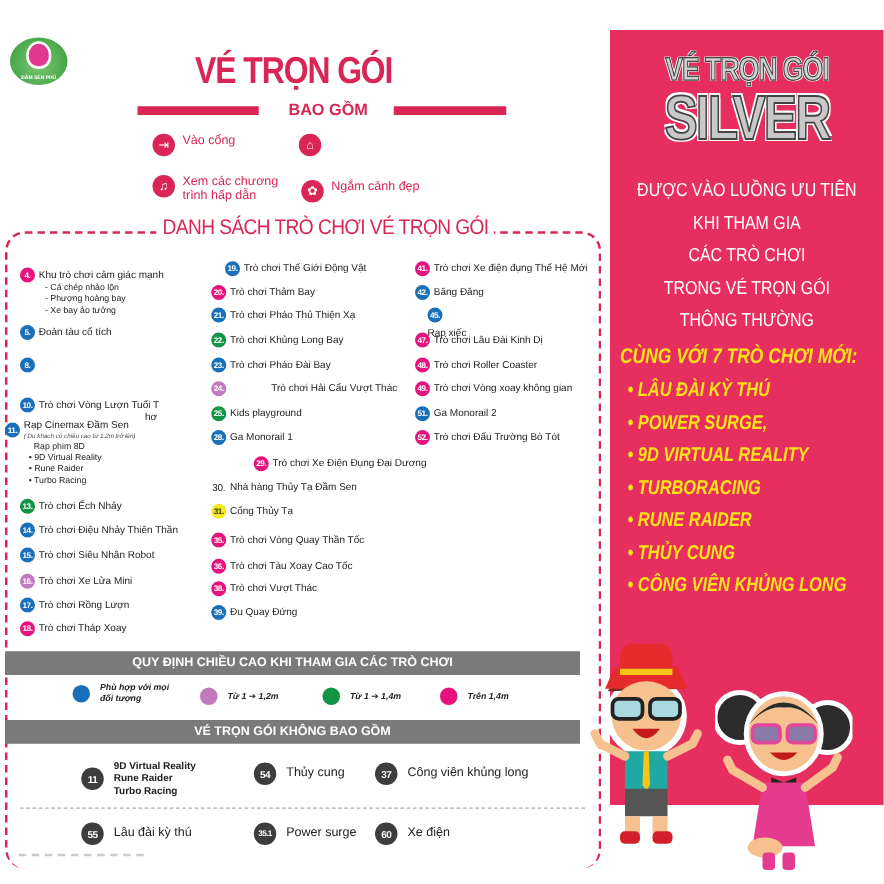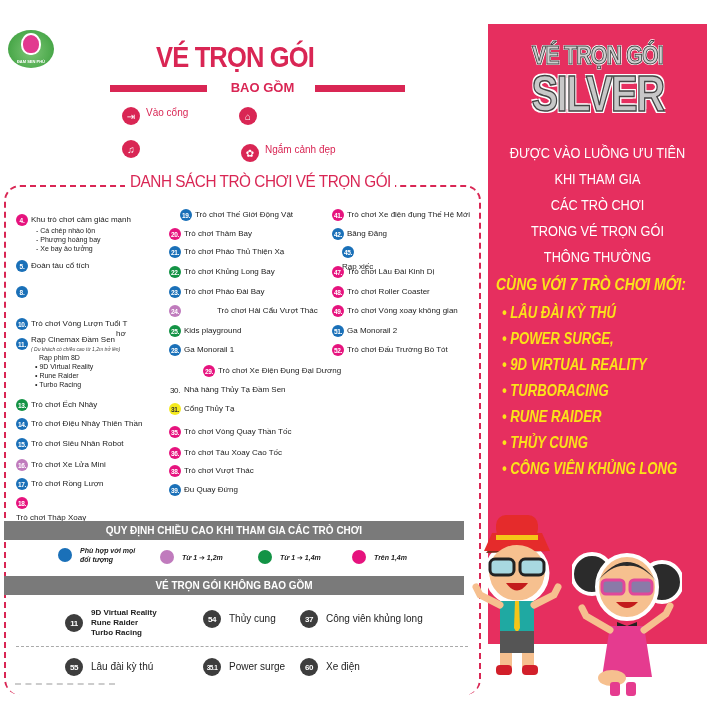--- a/index.html
+++ b/index.html
@@ -102,6 +102,7 @@
 </div>
 <div class="incl" style="left:122px; top:140px; width:120px;">
   <span class="ico">♫</span>
+  <span class="t">Xem các chương trình hấp dẫn</span>
 </div>
 <div class="incl" style="left:241px; top:144px;">
   <span class="ico">✿</span>

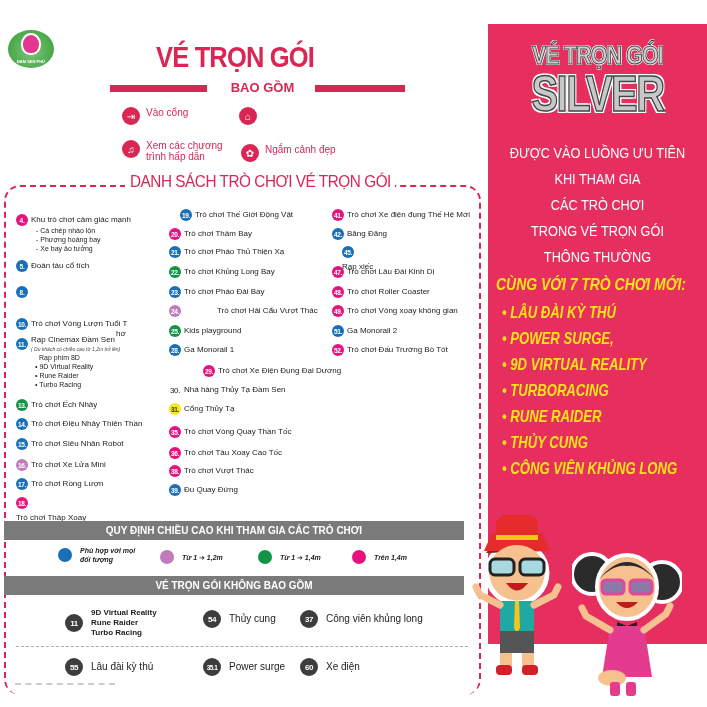--- a/index.html
+++ b/index.html
@@ -136,7 +136,7 @@
 <div class="item" style="left:116px; top:328px;">
   <span class="lbl">hơ</span>
 </div>
-<div class="item" style="left:16px; top:334px;">
+<div class="item" style="left:4px; top:334px;">
   <span class="badge b-blue" style="margin-top:4px">11.</span>
   <div>
     <div class="lbl">Rạp Cinemax Đầm Sen</div>

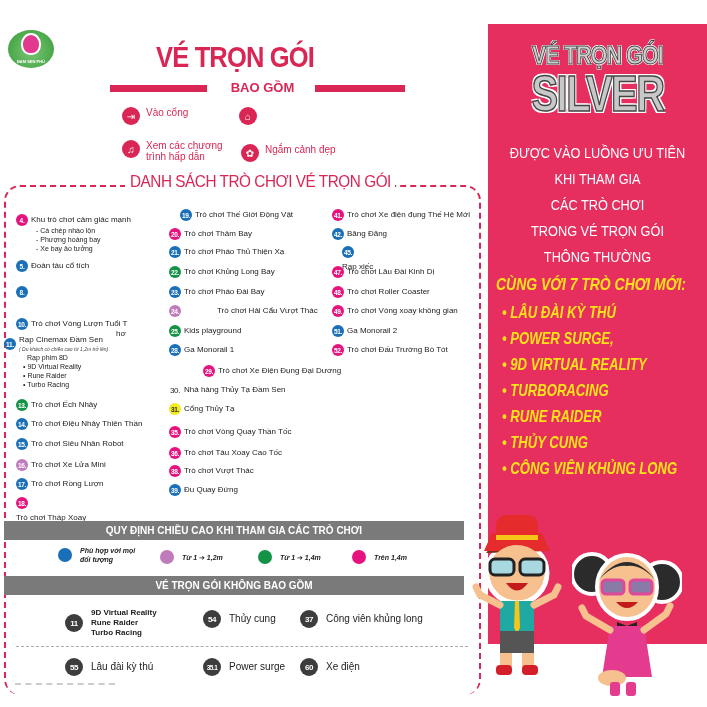--- a/index.html
+++ b/index.html
@@ -167,7 +167,7 @@
   <span class="badge b-blue">17.</span>
   <span class="lbl">Trò chơi Rồng Lượn</span>
 </div>
-<div class="item" style="left:16px; top:497px;flex-direction:column;">
+<div class="item" style="left:16px; top:497px;">
   <span class="badge b-pink">18.</span>
   <span class="lbl">Trò chơi Tháp Xoay</span>
 </div>

